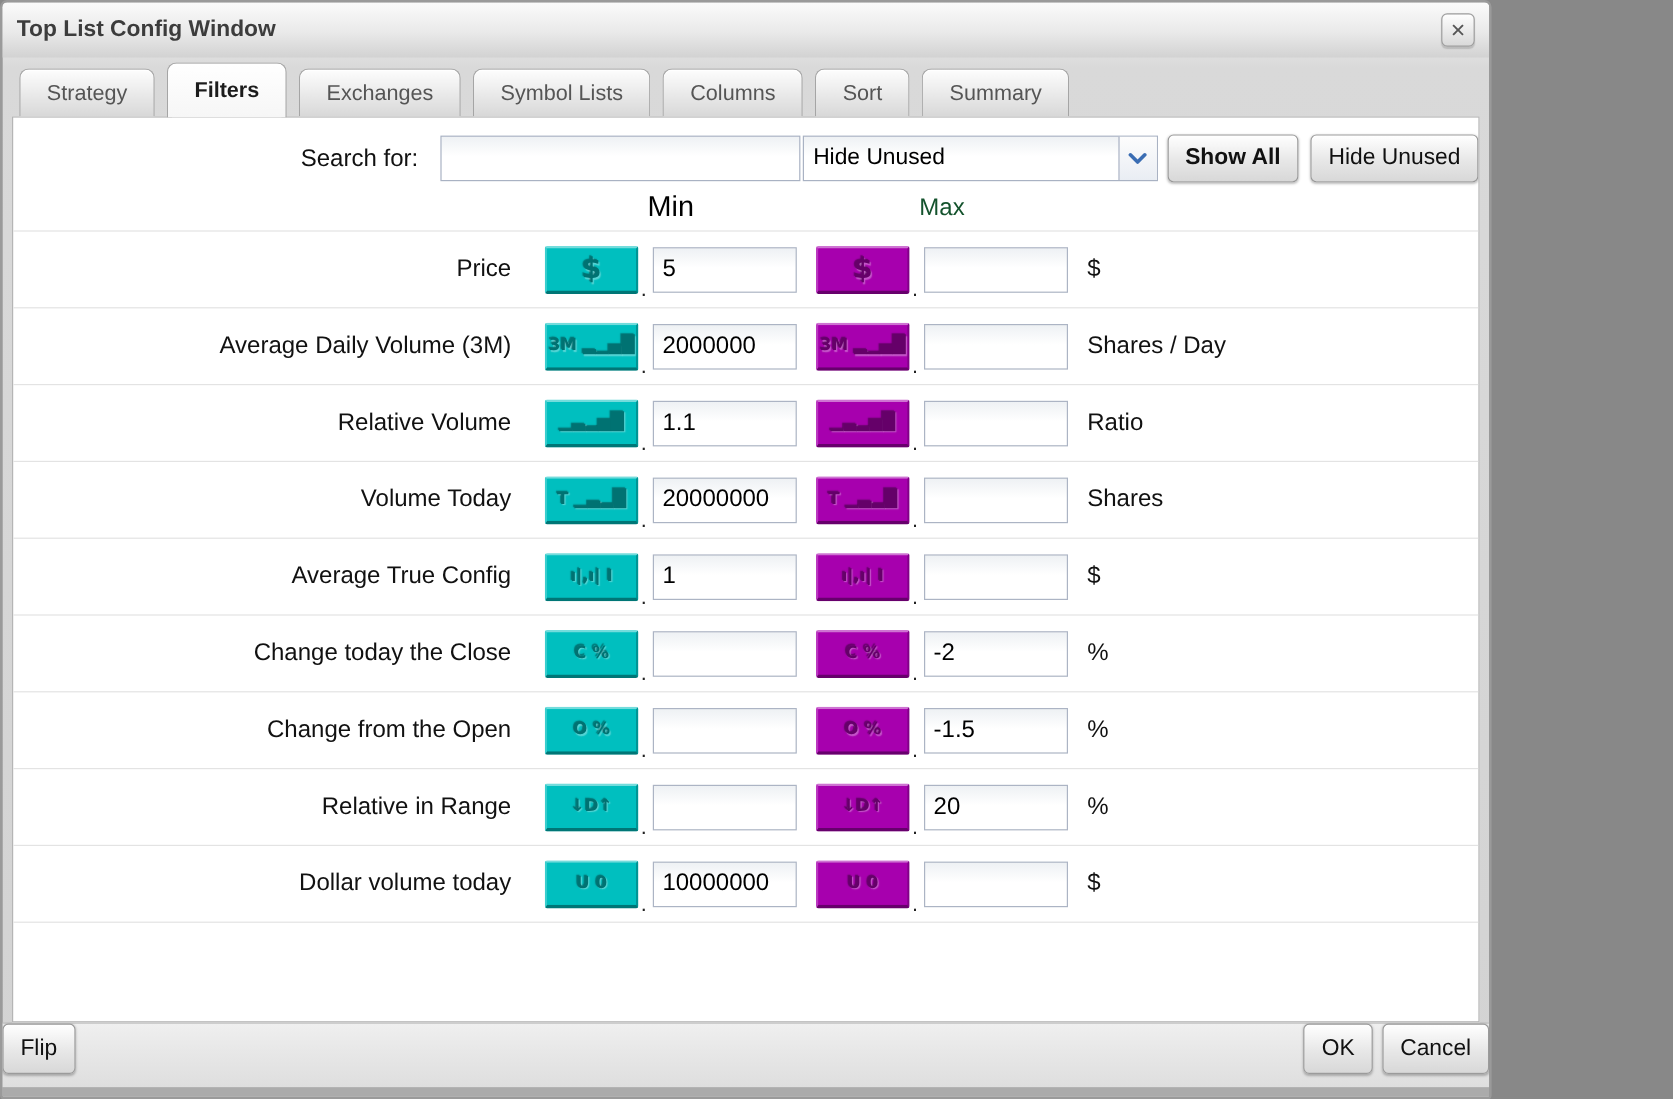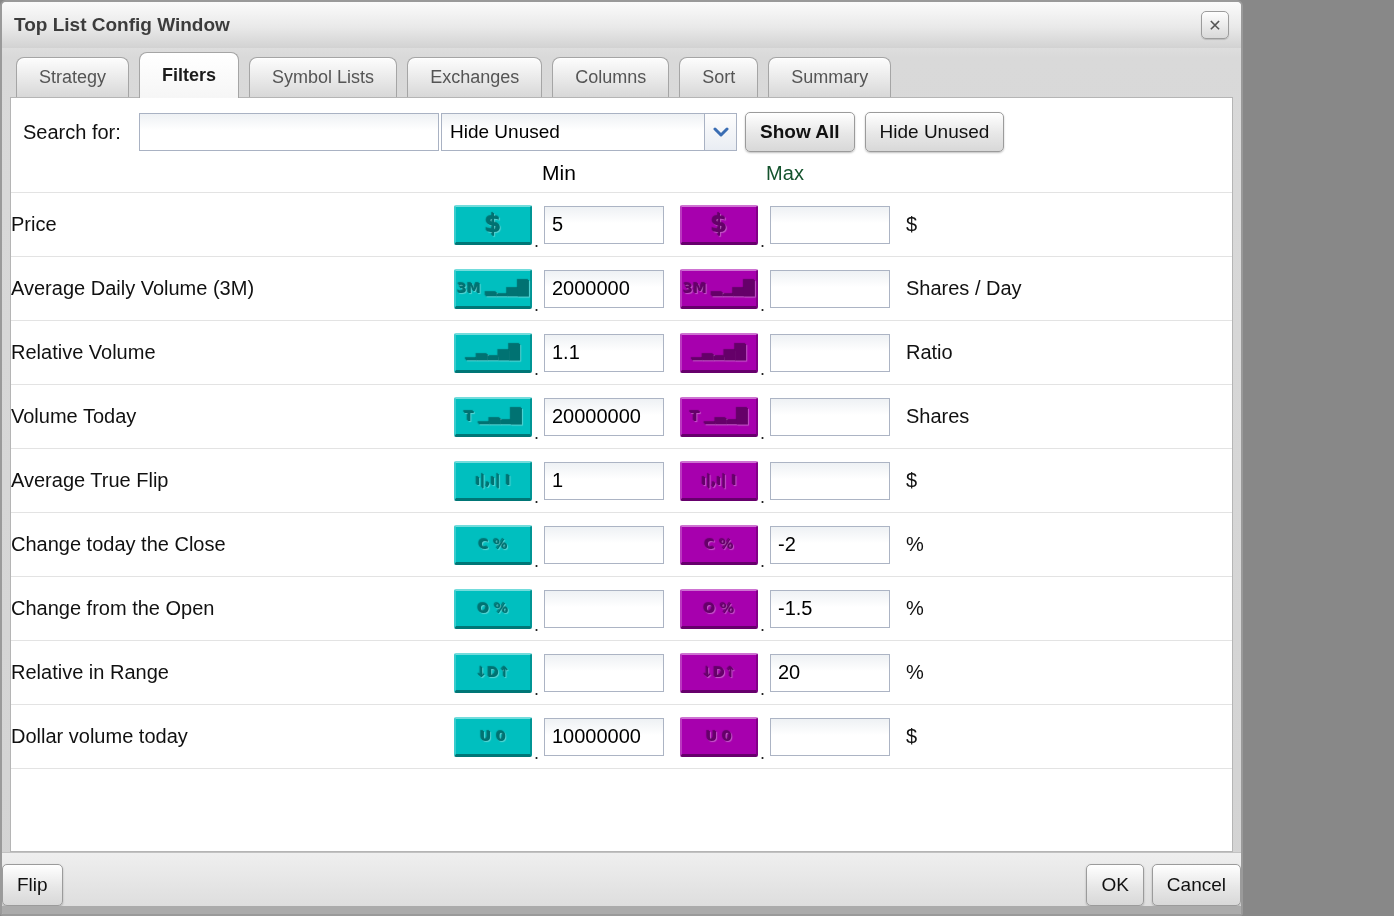--- a/index.html
+++ b/index.html
@@ -184,8 +184,8 @@
   <div class="tabstrip">
     <button class="tab">Strategy</button>
     <button class="tab active">Filters</button>
+    <button class="tab">Exchanges</button>
     <button class="tab">Symbol Lists</button>
-    <button class="tab">Exchanges</button>
     <button class="tab">Columns</button>
     <button class="tab">Sort</button>
     <button class="tab">Summary</button>

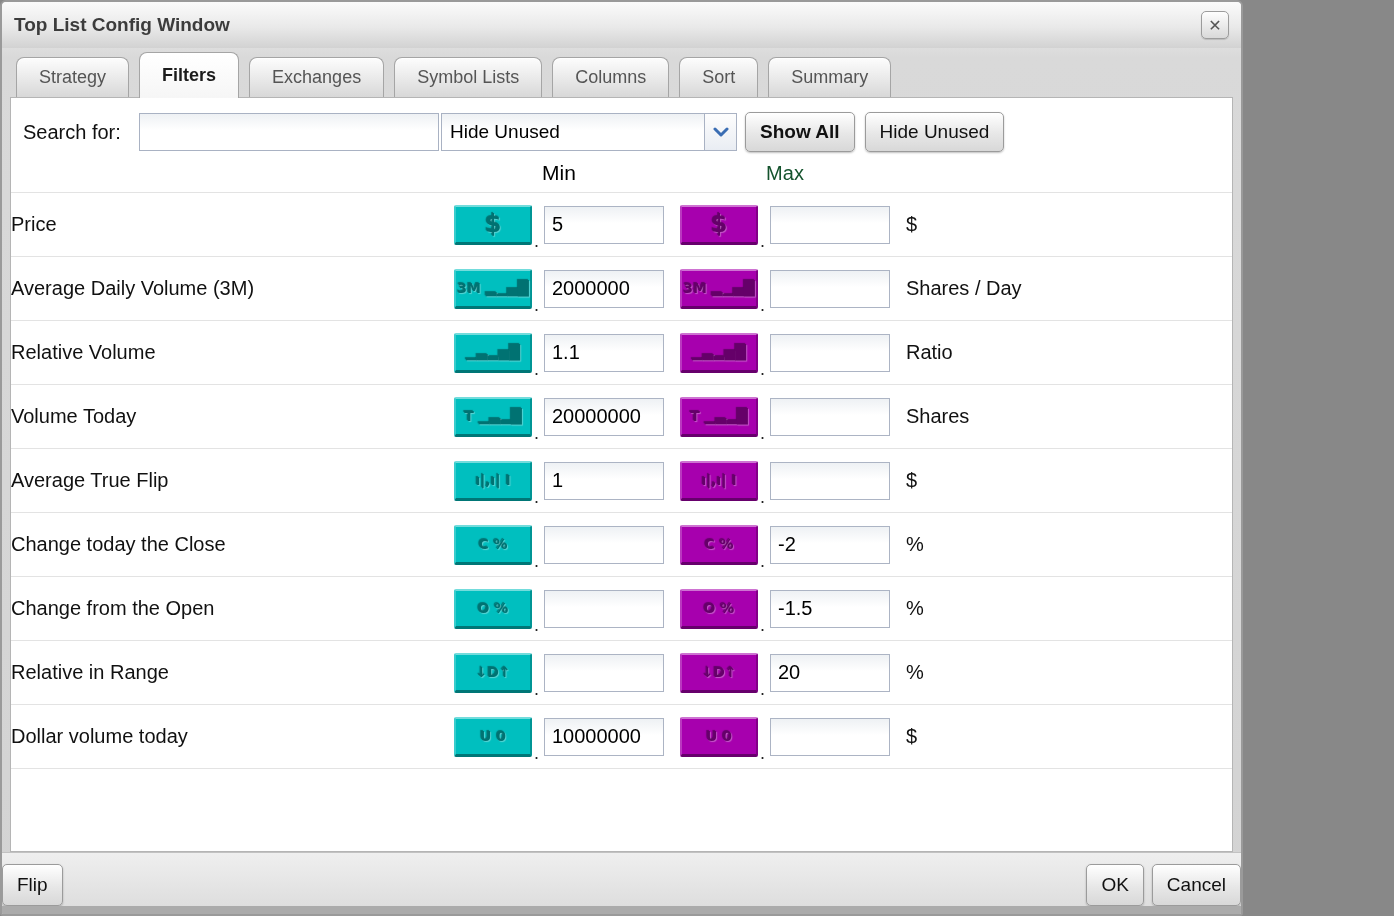--- a/index.html
+++ b/index.html
@@ -72,8 +72,9 @@
   
   .search-row {
     display: flex; align-items: center;
-    margin: 14px 0 0 12px;
+    margin: 14px 0 0 0;
     height: 40px;
+    justify-content: flex-end;
   }
   .search-label { width: 116px; font-size: 20px; color: #111; flex: 0 0 116px; }
   .search-input {

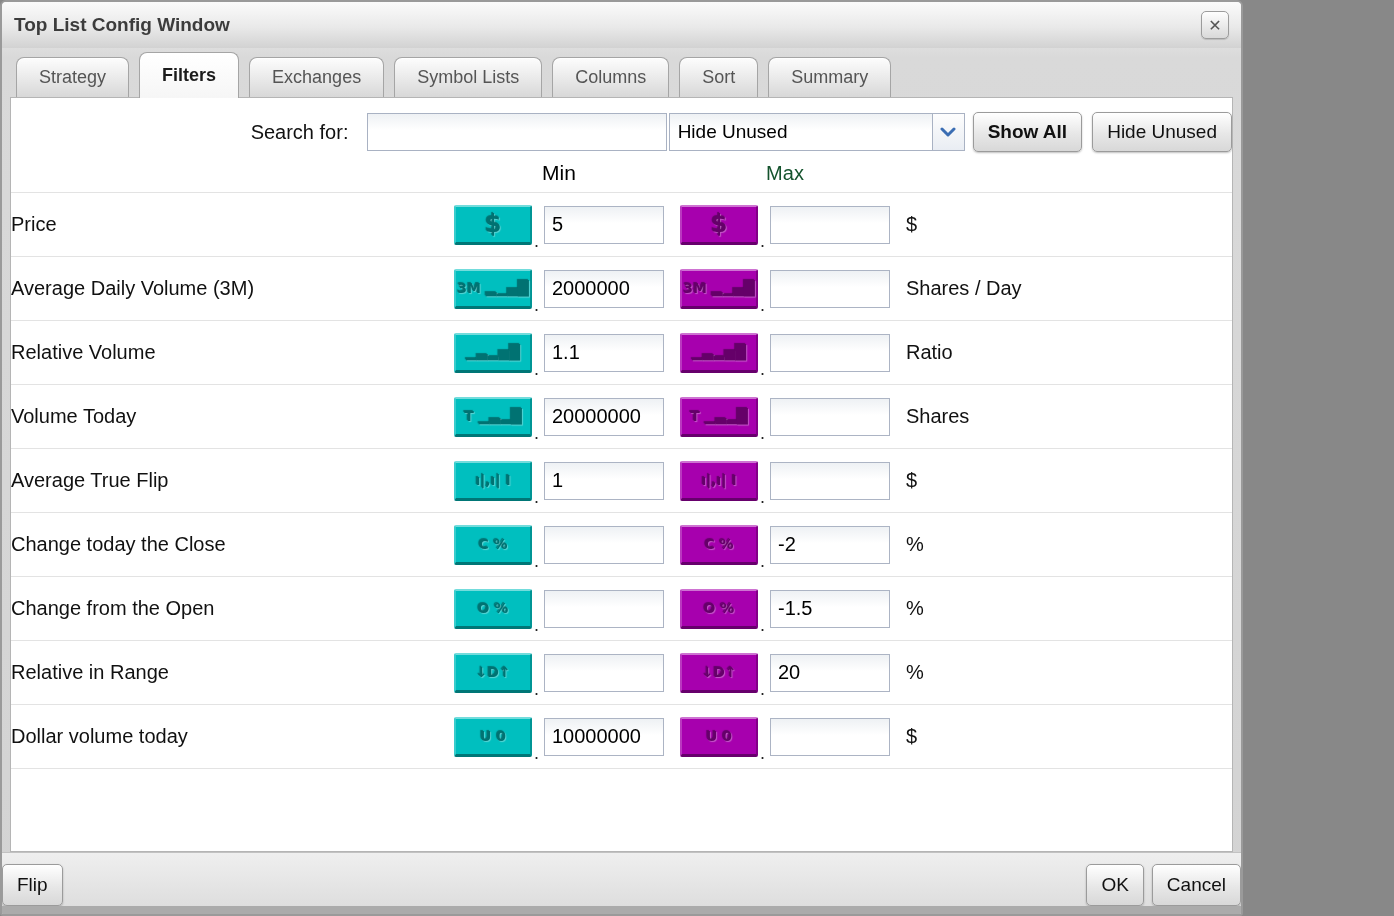--- a/index.html
+++ b/index.html
@@ -119,7 +119,7 @@
     align-items: center;
   }
   .minmax-header { height: 38px; margin-top: 2px; }
-  .minmax-header .min-h { grid-column: 3 / span 3; text-align: center; font-size: 21px; color: #000; }
+  .minmax-header .min-h { grid-column: 3 / span 3; text-align: center; font-size: 24px; color: #000; }
   .minmax-header .max-h { grid-column: 7 / span 3; text-align: center; font-size: 20px; color: #14532d; }
 
   .rows { border-top: 1px solid #e3e3e3; }

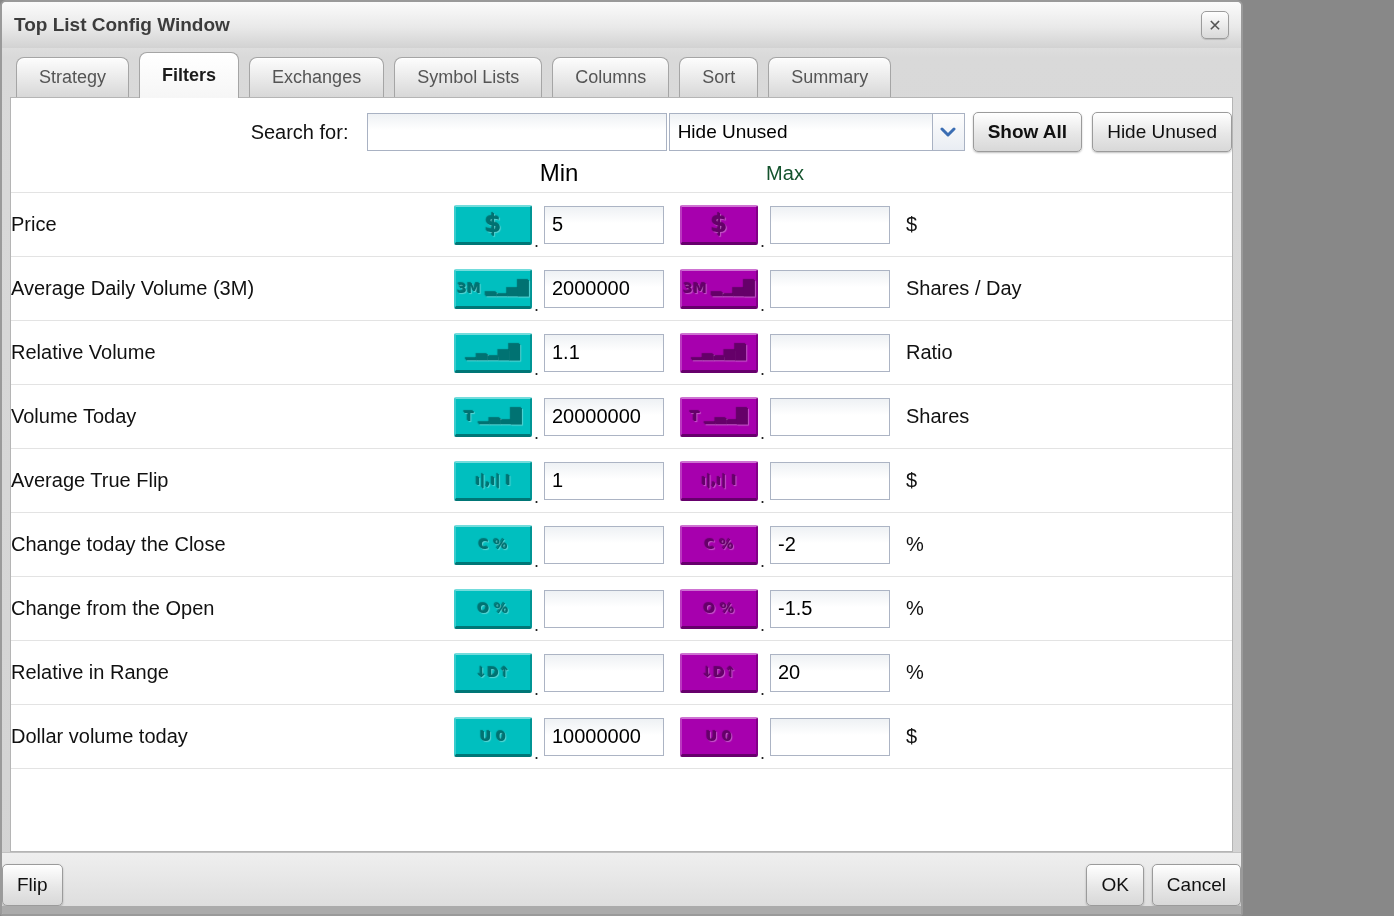--- a/index.html
+++ b/index.html
@@ -124,7 +124,7 @@
 
   .rows { border-top: 1px solid #e3e3e3; }
   .filter-row { height: 64px; border-bottom: 1px solid #e3e3e3; }
-  .filter-label { grid-column: 1; text-align: left; font-size: 20px; color: #111; }
+  .filter-label { grid-column: 1; text-align: right; font-size: 20px; color: #111; }
   .filter-icon {
     width: 78px; height: 40px;
     display: flex; align-items: center; justify-content: center;

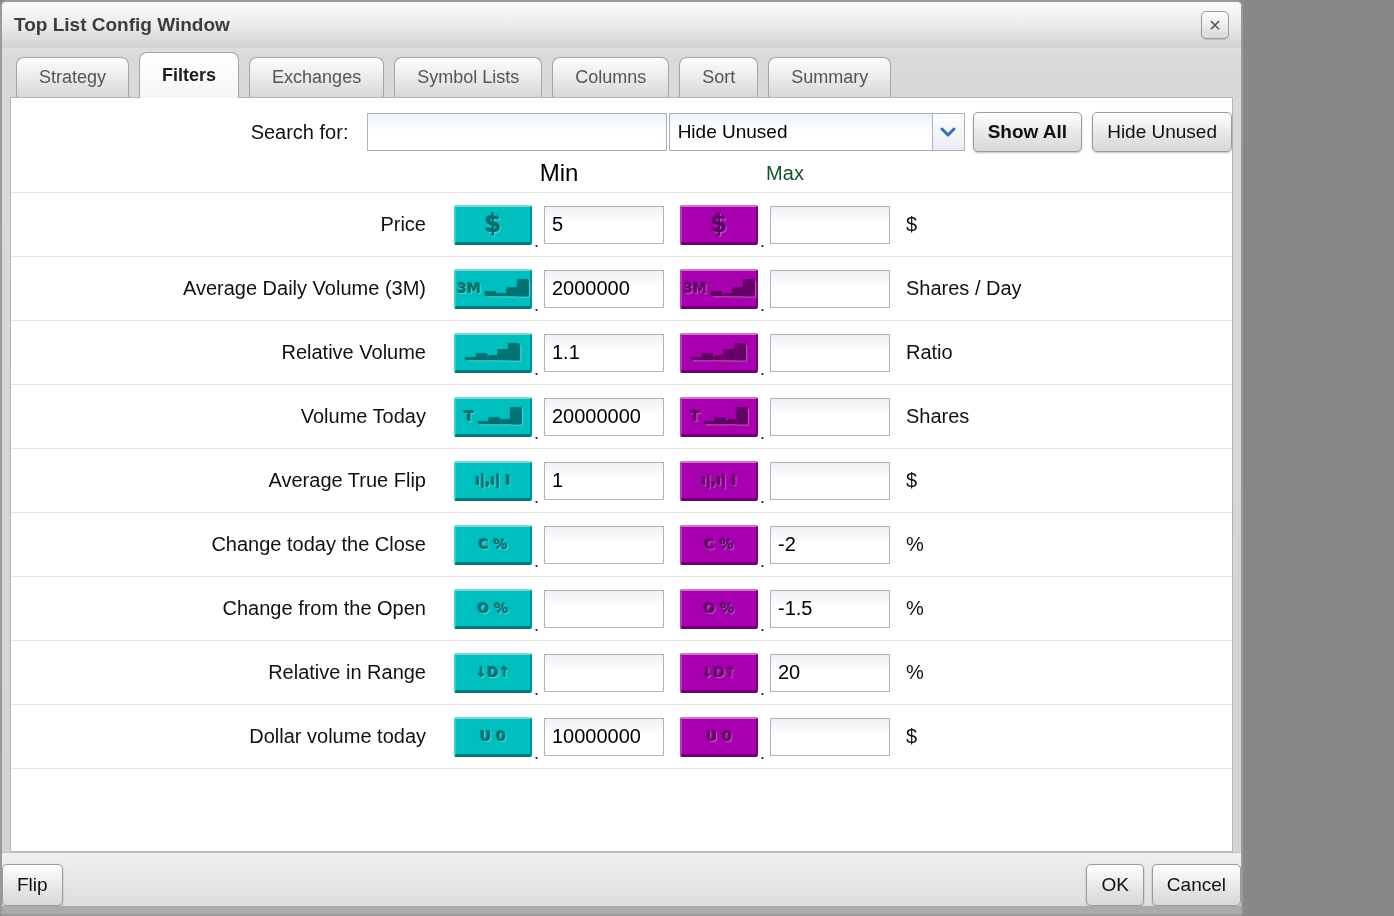--- a/index.html
+++ b/index.html
@@ -276,7 +276,7 @@
   </div>
 
   <div class="grid-cols filter-row">
-    <span class="filter-label">Average True Flip</span>
+    <span class="filter-label">Average True Config</span>
     <span class="filter-icon min">
       <span class="glyph">ı|,ı| I</span>
     </span>

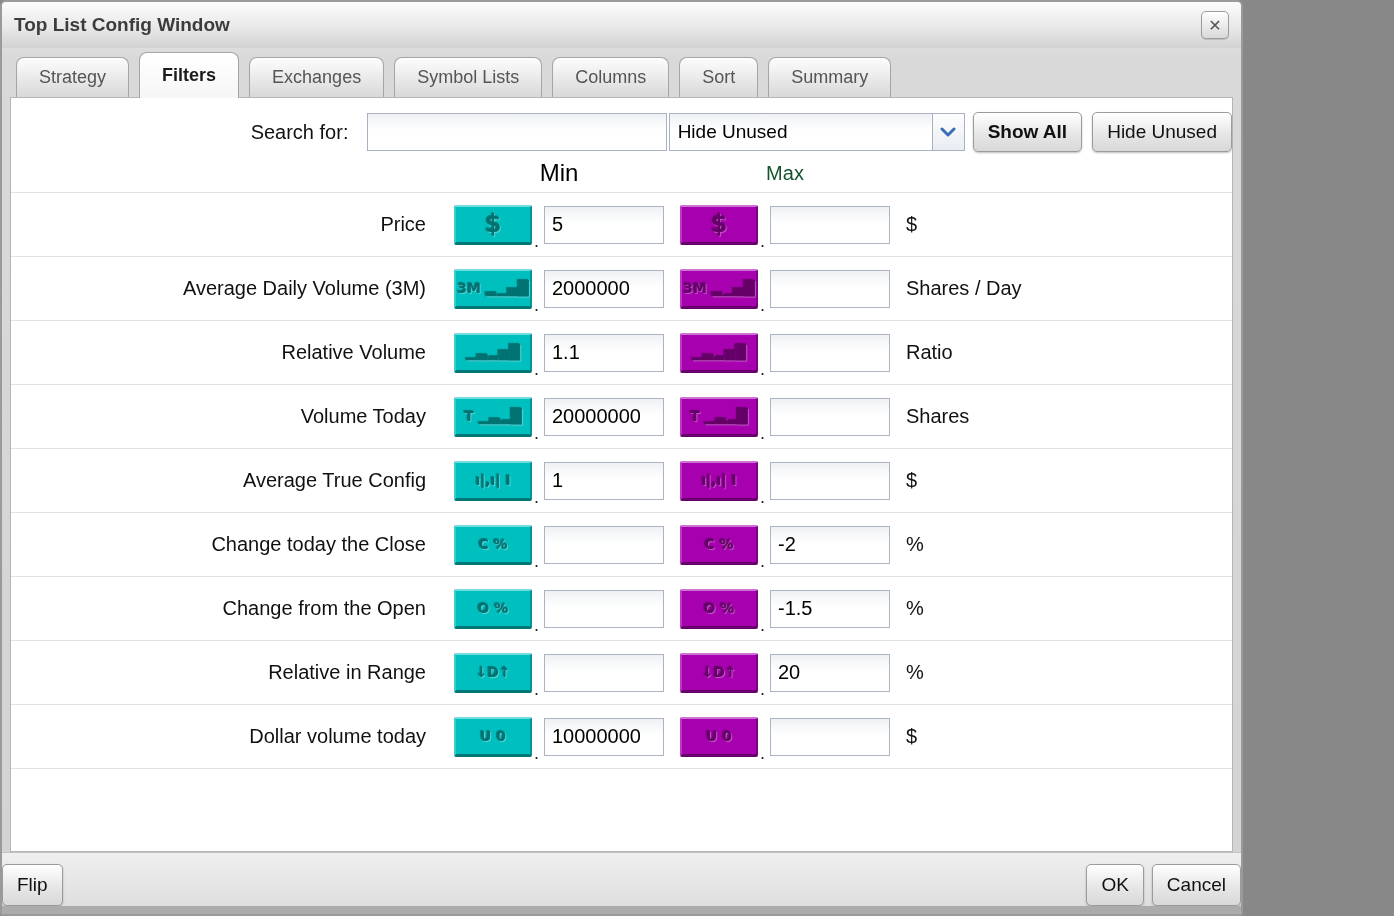--- a/index.html
+++ b/index.html
@@ -162,7 +162,7 @@
     flex: 0 0 54px; height: 54px;
     background: linear-gradient(#efefef, #dedede);
     border-top: 1px solid #c2c2c2;
-    display: flex; align-items: flex-end;
+    display: flex; align-items: flex-start;
     padding: 0 0;
   }
   .footer .spacer { flex: 1 1 auto; }

